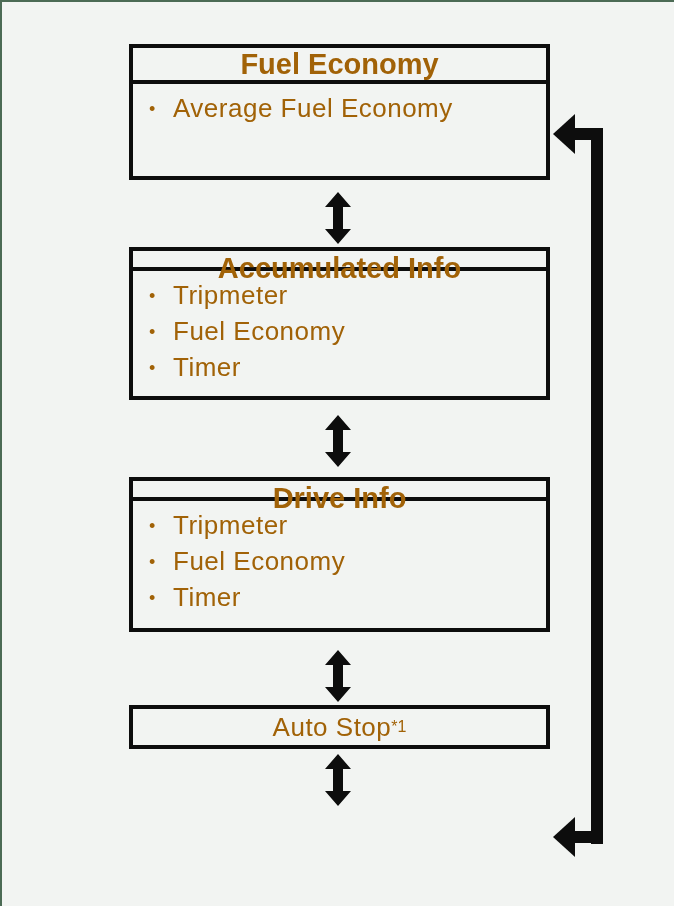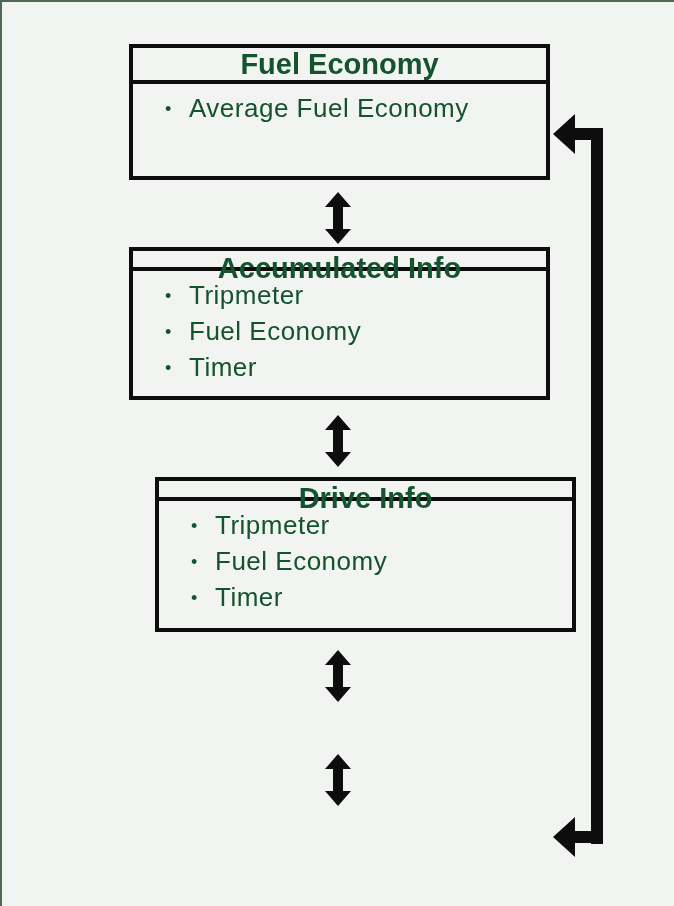--- a/index.html
+++ b/index.html
@@ -16,7 +16,7 @@
     border-top: 2px solid #4c6b55;
     border-left: 2px solid #4c6b55;
     overflow: hidden;
-    color: #14532d;
+    color: #a16207;
   }
   .mode-box {
     position: absolute;

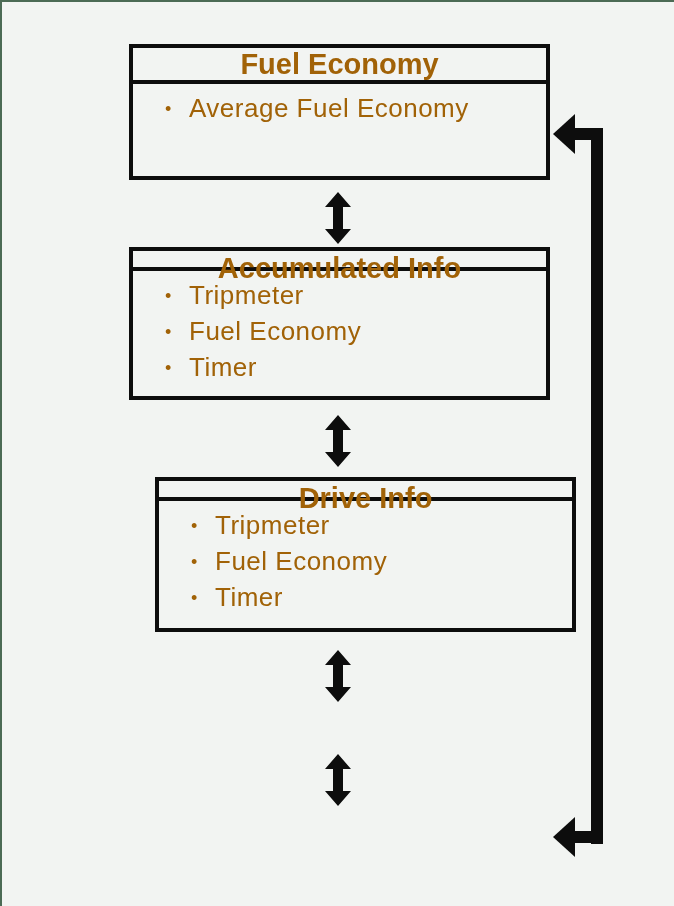--- a/index.html
+++ b/index.html
@@ -51,7 +51,7 @@
   }
   .item-list {
     margin: 0;
-    padding: 7px 6px 0 32px;
+    padding: 7px 6px 0 16px;
     list-style: none;
   }
   .item-list li {

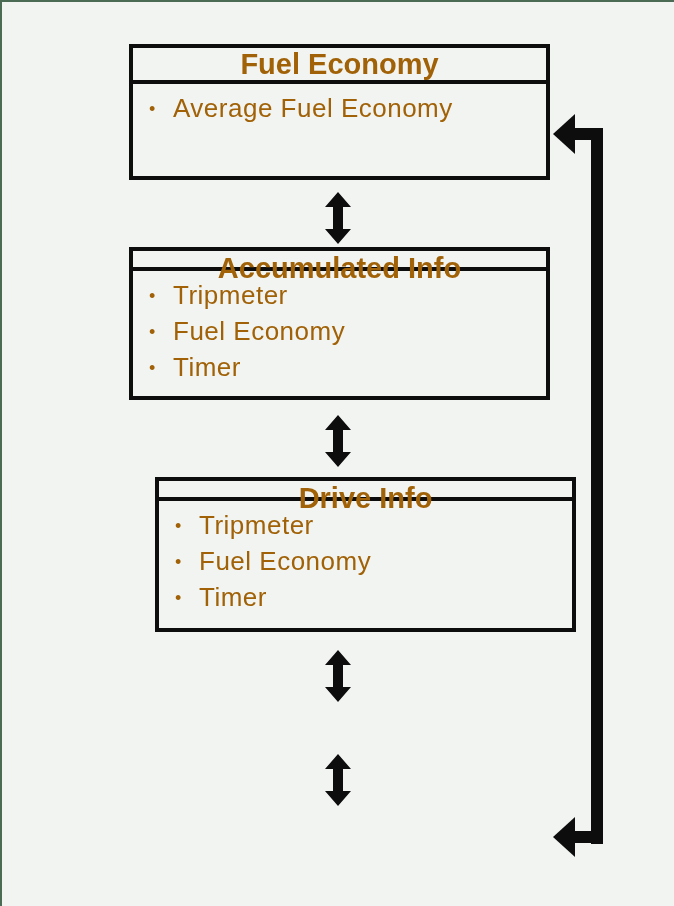--- a/index.html
+++ b/index.html
@@ -39,7 +39,7 @@
   .box-fuel-economy    { top: 42px;  height: 136px; }
   .box-fuel-economy .box-title { height: 36px; line-height: 32px; }
   .box-accumulated     { top: 245px; height: 153px; }
-  .box-drive-info      { top: 475px; height: 155px; margin-left: 26px; }
+  .box-drive-info      { top: 475px; height: 155px; }
   .box-auto-stop       { top: 703px; height: 44px; }
   .box-energy-flow     { top: 812px; height: 42px; }
   .single-line {

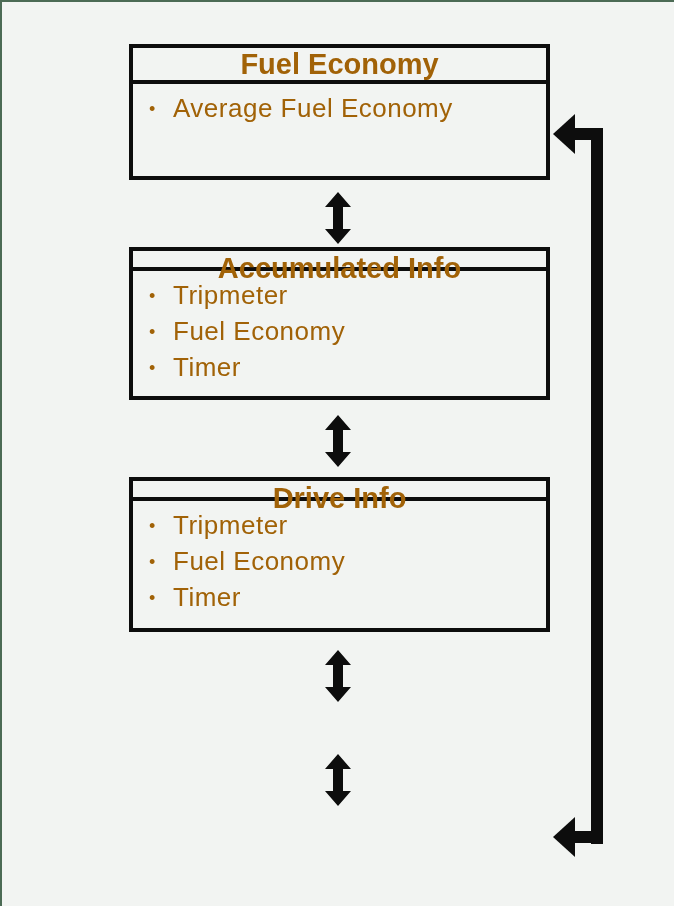--- a/index.html
+++ b/index.html
@@ -146,6 +146,10 @@
       </svg>
   </div>
 
+  <div class="mode-box box-auto-stop single-line">
+    <span>Auto Stop</span>
+      <sup class="ref-mark">*1</sup>
+  </div>
 
   <div class="v-arrow arrow-4">
     <svg width="26" height="52" viewBox="0 0 26 52">

